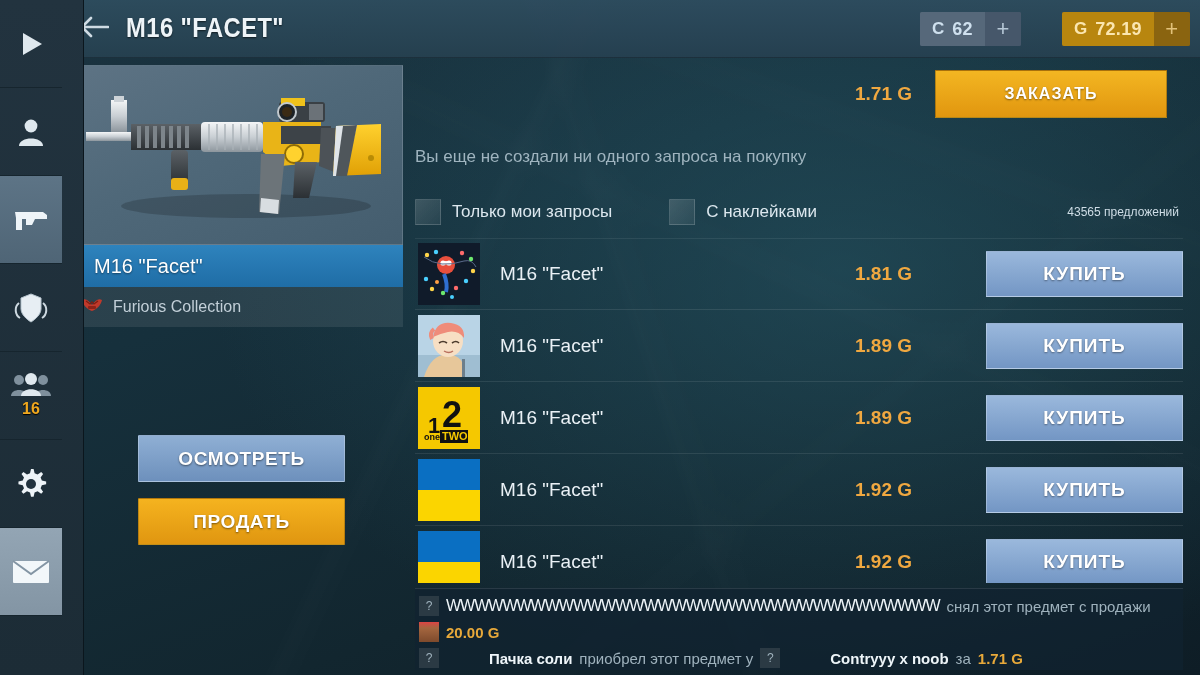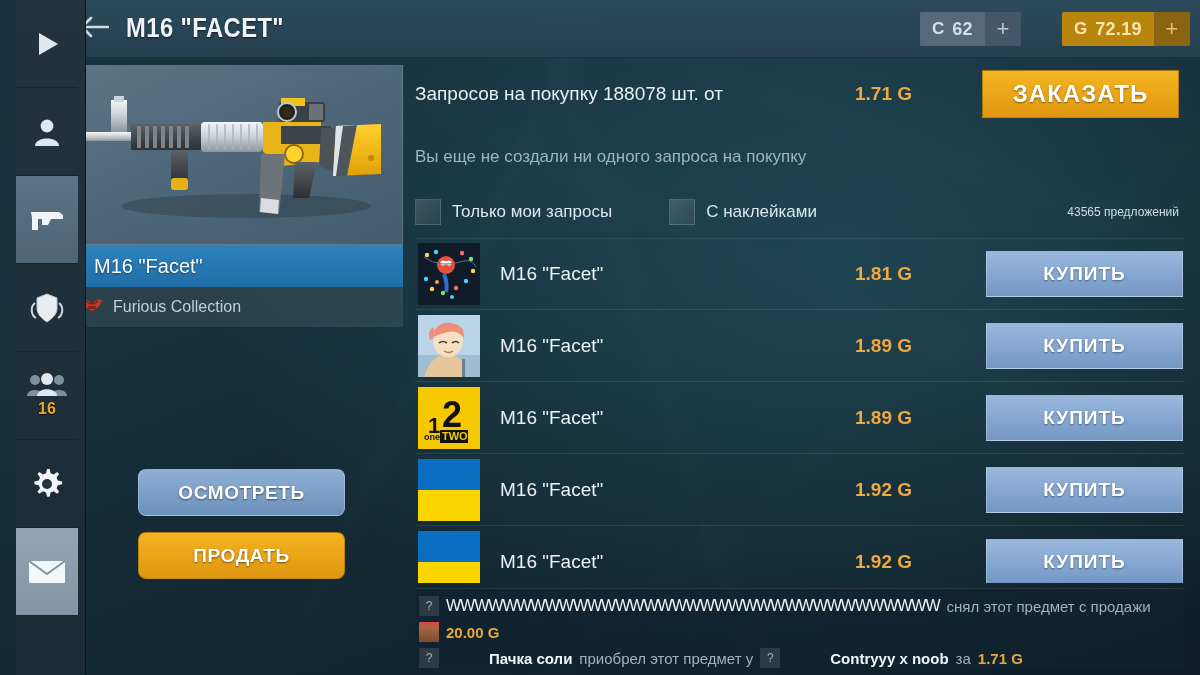--- a/index.html
+++ b/index.html
@@ -386,7 +386,6 @@
   <div id="market">
 
     <div id="order-row">
-      <span id="order-text">Запросов на покупку 188078 шт. от</span>
       <span id="order-price">1.71 G</span>
       <div id="btn-order">ЗАКАЗАТЬ</div>
     </div>

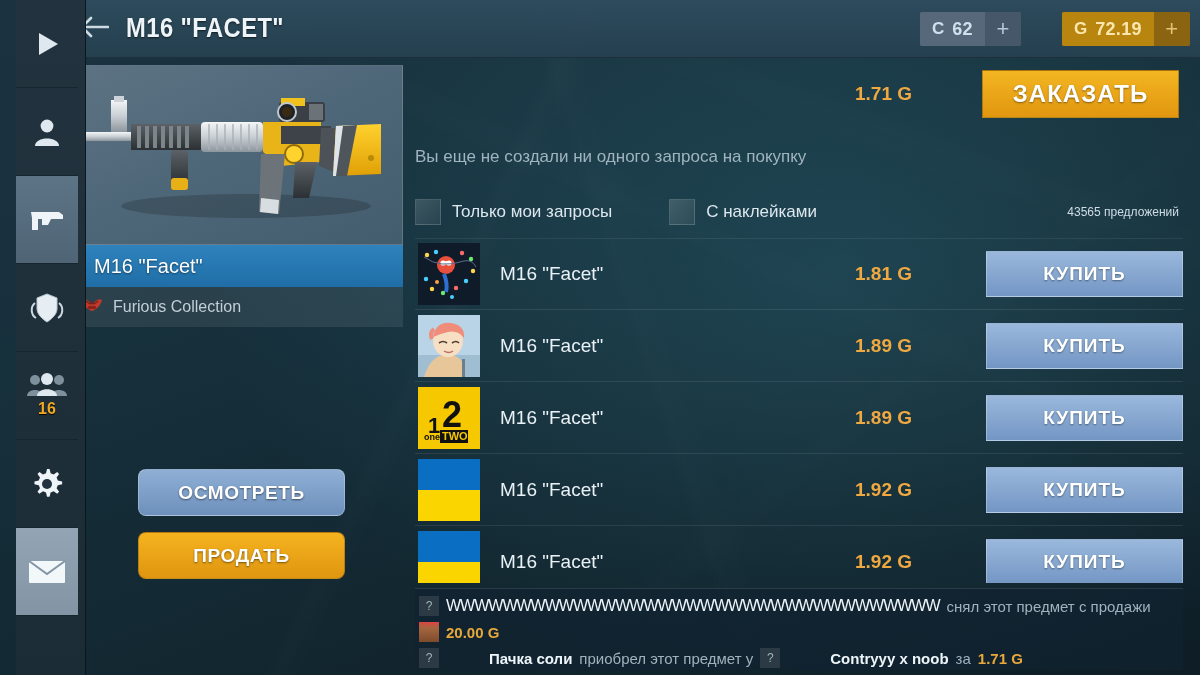--- a/index.html
+++ b/index.html
@@ -124,11 +124,11 @@
   #order-text { font-size: 19px; color:#e7eef3; }
   #order-price { position: absolute; left: 440px; font-size: 19px; color:#f0a840; font-weight:600; }
   #btn-order {
-    position: absolute; right: 4px; top: 10px; width: 197px; height: 48px;
+    position: absolute; right: 16px; top: 10px; width: 232px; height: 48px;
     background: linear-gradient(180deg,#f3b622 0%,#e1960f 100%);
     border: 1px solid rgba(0,0,0,.25);
     display:flex; align-items:center; justify-content:center; cursor:pointer;
-    font-size: 24px; font-weight:700; color:#fff; letter-spacing:1px;
+    font-size: 16px; font-weight:700; color:#fff; letter-spacing:1px;
     text-shadow: 0 1px 2px rgba(0,0,0,.45);
   }
   #no-orders { height: 58px; display:flex; align-items:center; font-size: 17px; color:#9fb4bf; }

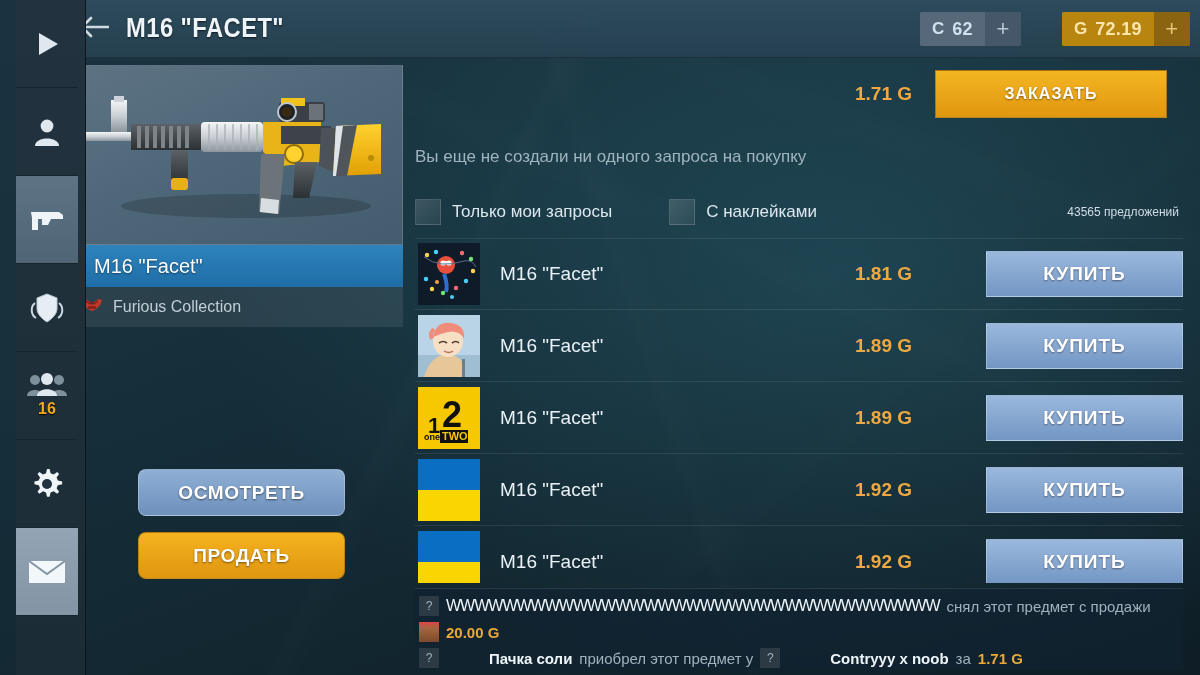--- a/index.html
+++ b/index.html
@@ -32,7 +32,7 @@
 
   
   #rail {
-    position: absolute; left: 16px; top: 0; width: 70px; height: 675px;
+    position: absolute; left: 0; top: 0; width: 84px; height: 675px;
     background: linear-gradient(180deg,#22333f 0%,#1c2c36 100%);
     border-right: 1px solid #0b161d;
     z-index: 6;

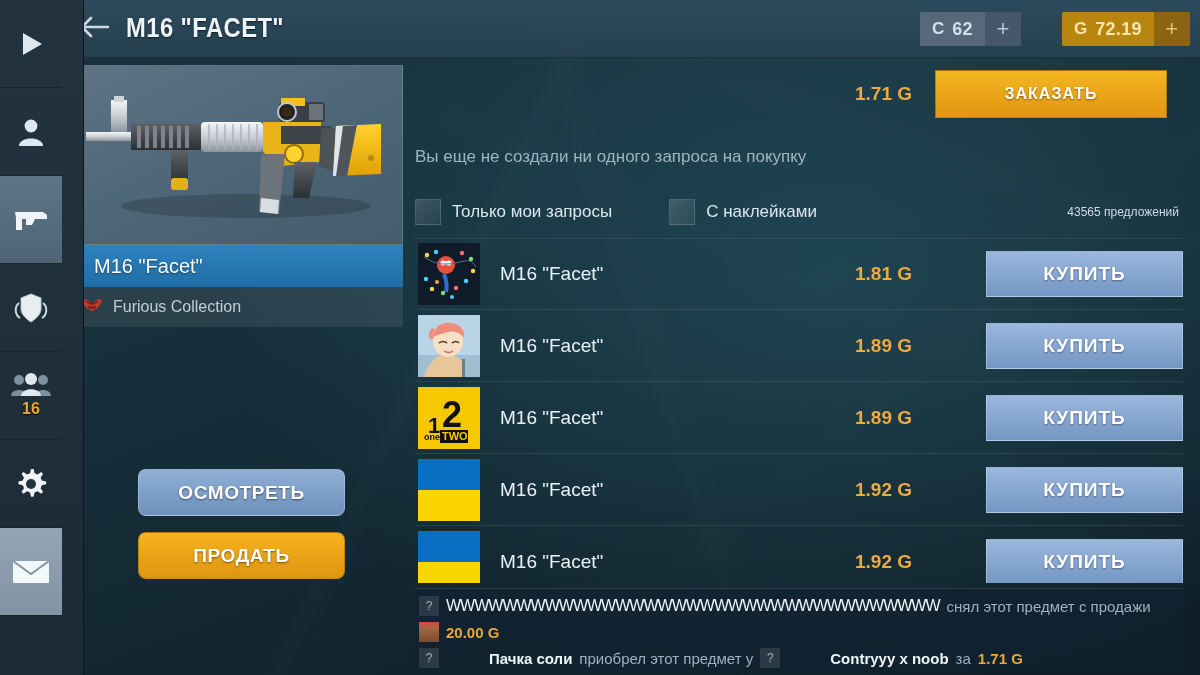--- a/index.html
+++ b/index.html
@@ -110,9 +110,9 @@
   .btn-wide {
     position: absolute; left: 63px; width: 207px; height: 47px;
     display:flex; align-items:center; justify-content:center; cursor:pointer;
-    border-radius: 8px;
+    border-radius: 1px;
     font-size: 19px; letter-spacing: .6px; font-weight: 600;
-    color:#fff; text-shadow: 0 1px 2px rgba(0,0,0,.5); margin-top: 34px;
+    color:#fff; text-shadow: 0 1px 2px rgba(0,0,0,.5);
   }
   #btn-inspect { top: 377px; background: linear-gradient(180deg,#8fafd4 0%,#6d90bc 100%); border:1px solid rgba(255,255,255,.25); }
   #btn-sell    { top: 440px; background: linear-gradient(180deg,#f5b31f 0%,#e09610 100%); border:1px solid rgba(0,0,0,.20);text-align:right; }

